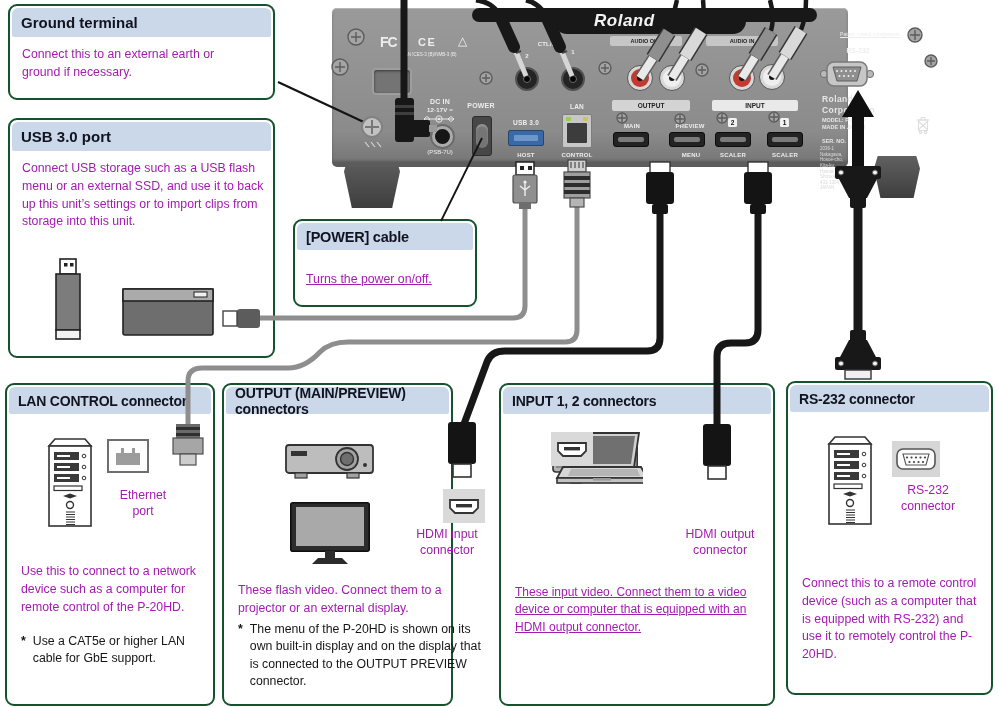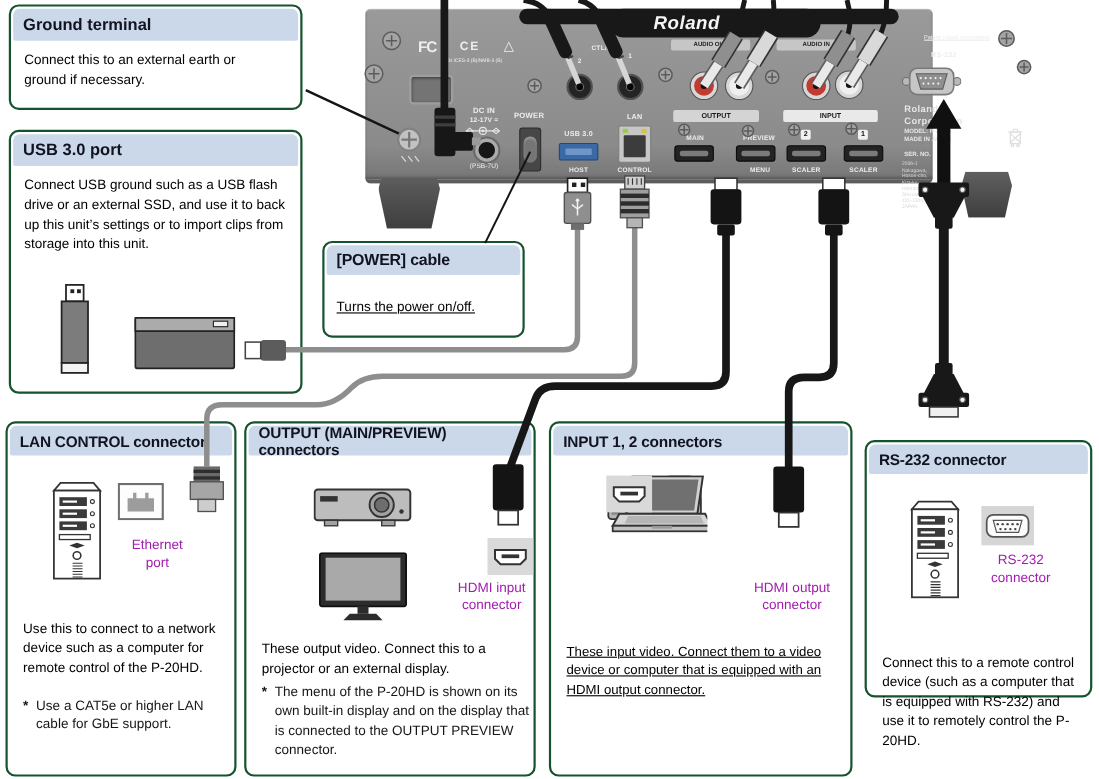--- a/index.html
+++ b/index.html
@@ -12,7 +12,7 @@
                display:flex;align-items:center;padding:0 9px;font-weight:bold;color:#111420;}
   .hd-lg{height:29px;font-size:15px;}
   .hd-md{height:27px;font-size:14px;letter-spacing:-0.2px;}
-  .bd{position:absolute;font-size:12.3px;line-height:1.45;color:#000000;}
+  .bd{position:absolute;font-size:12.3px;line-height:1.45;color:#a21caf;}
   .note{position:absolute;display:flex;gap:7px;font-size:12.3px;line-height:1.42;color:#161616;}
   .note .star{flex:0 0 auto;font-weight:bold;}
   .icon-label{position:absolute;font-size:12.3px;color:#a21caf;text-align:center;line-height:1.3;}

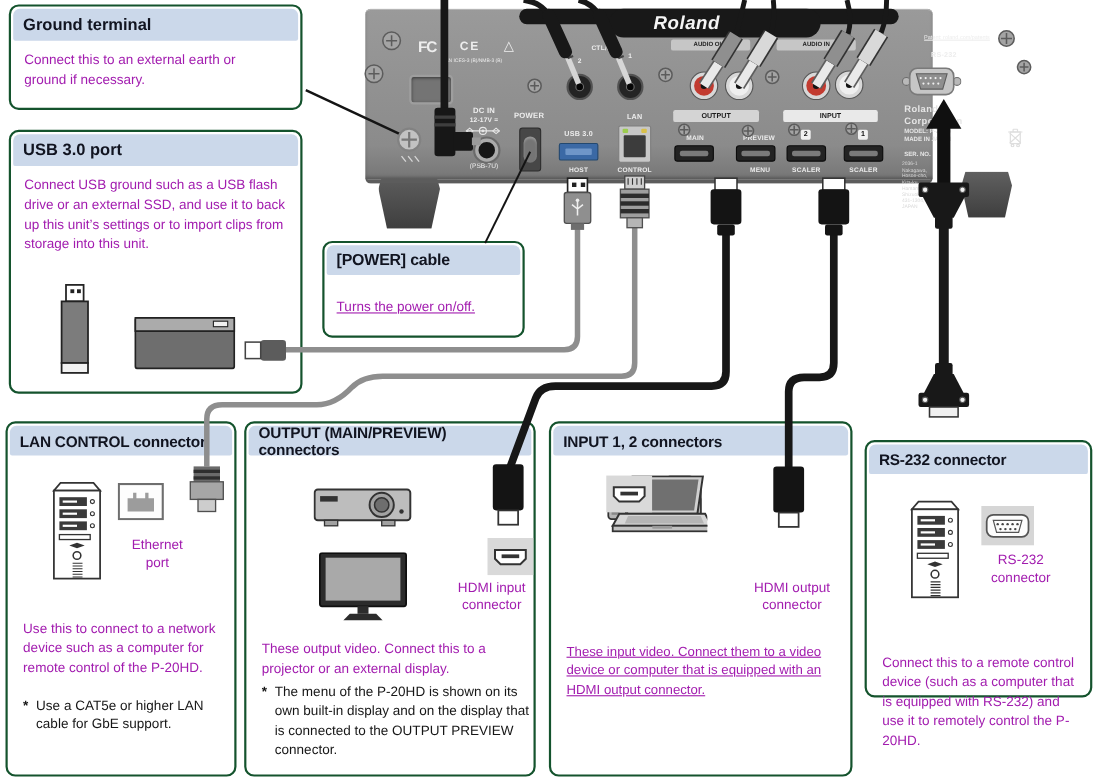--- a/index.html
+++ b/index.html
@@ -214,7 +214,7 @@
     <div class="hd hd-lg">
         <span>USB 3.0 port</span>
       </div>
-    <div class="bd" style="left:12px;top:40px;width:246px;">Connect USB ground such as a USB flash drive or an external SSD, and use it to back up this unit’s settings or to import clips from storage into this unit.</div>
+    <div class="bd" style="left:12px;top:40px;width:246px;">Connect USB storage such as a USB flash menu or an external SSD, and use it to back up this unit’s settings or to import clips from storage into this unit.</div>
     <svg class="abs" style="left:40px;top:138px;" width="36" height="82" viewBox="0 0 36 82">
       <rect x="10" y="1" width="16" height="15" fill="#fff" stroke="#222" stroke-width="1.6"></rect>
       <rect x="14" y="5" width="3.5" height="3.5" fill="#222"></rect>

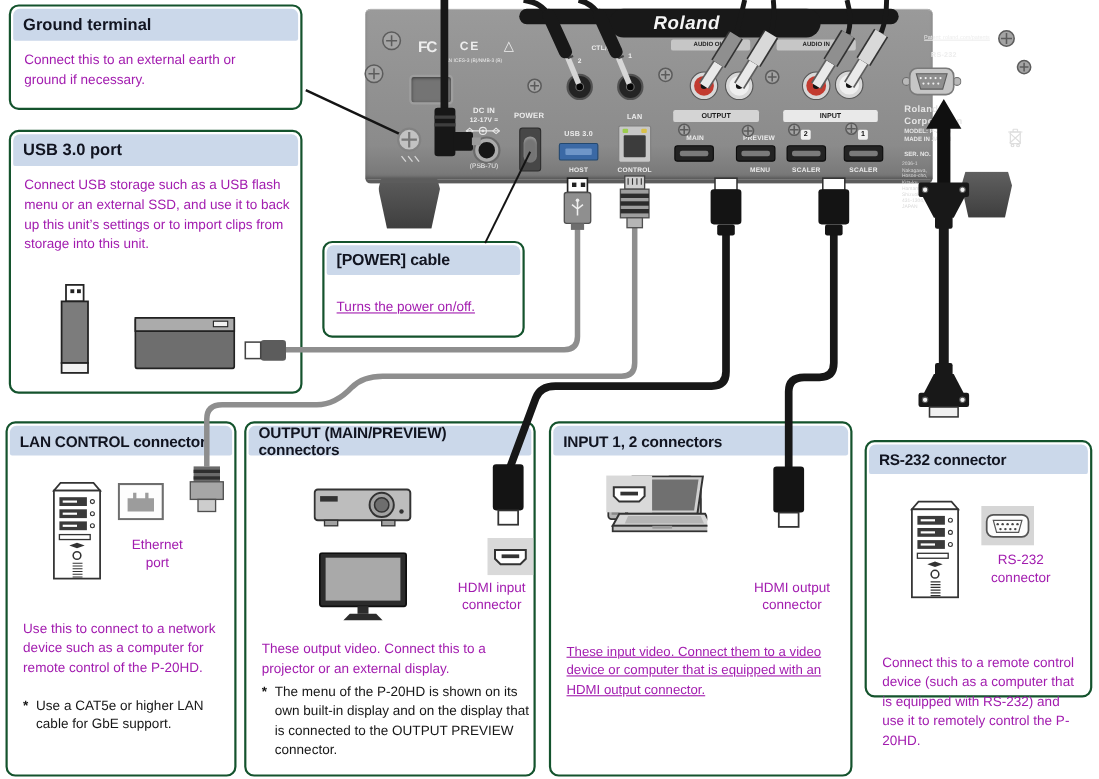--- a/index.html
+++ b/index.html
@@ -255,7 +255,7 @@
     </div>
   </div>
 
-  <div class="callout" style="left:222px;top:383px;width:265px;height:323px;">
+  <div class="callout" style="left:222px;top:383px;width:231px;height:323px;">
     <div class="hd hd-md">
         <span>OUTPUT (MAIN/PREVIEW) connectors</span>
       </div>

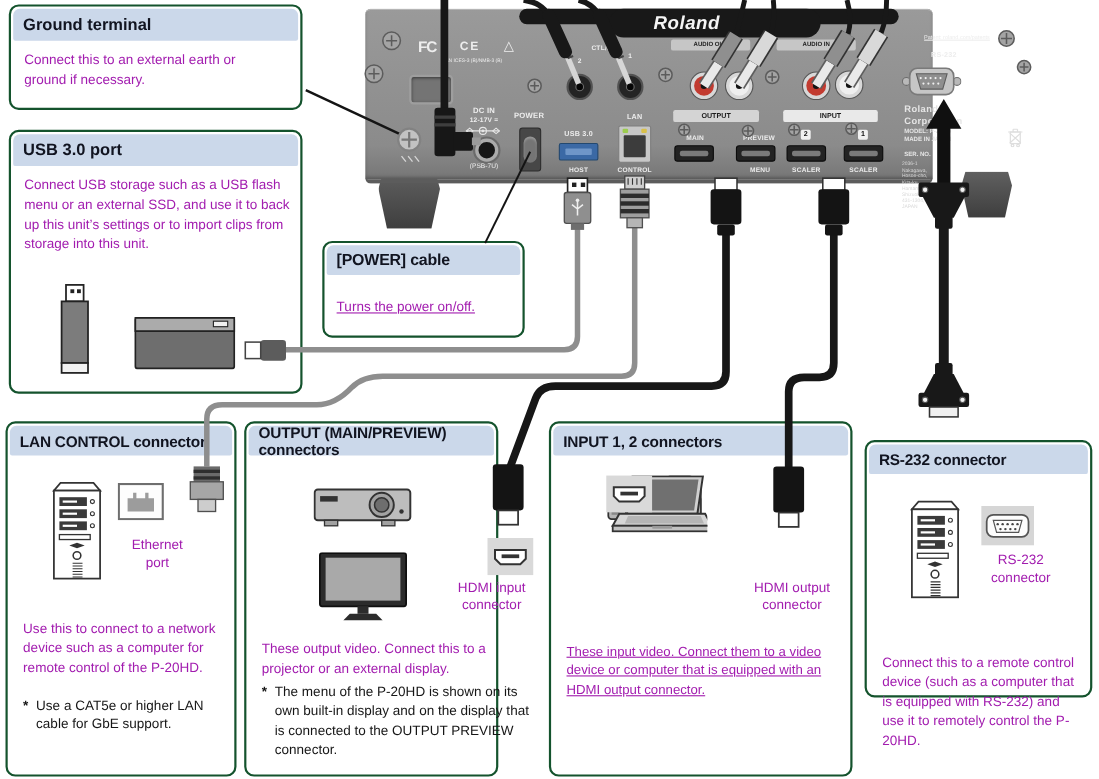--- a/index.html
+++ b/index.html
@@ -319,7 +319,7 @@
     <div class="bd" style="left:14px;top:199px;width:252px;font-size:12px;text-decoration:underline;">These input video. Connect them to a video device or computer that is equipped with an HDMI output connector.</div>
   </div>
 
-  <div class="callout" style="left:786px;top:400px;width:207px;height:234px;">
+  <div class="callout" style="left:786px;top:381px;width:207px;height:314px;">
     <div class="hd hd-md">
         <span>RS-232 connector</span>
       </div>

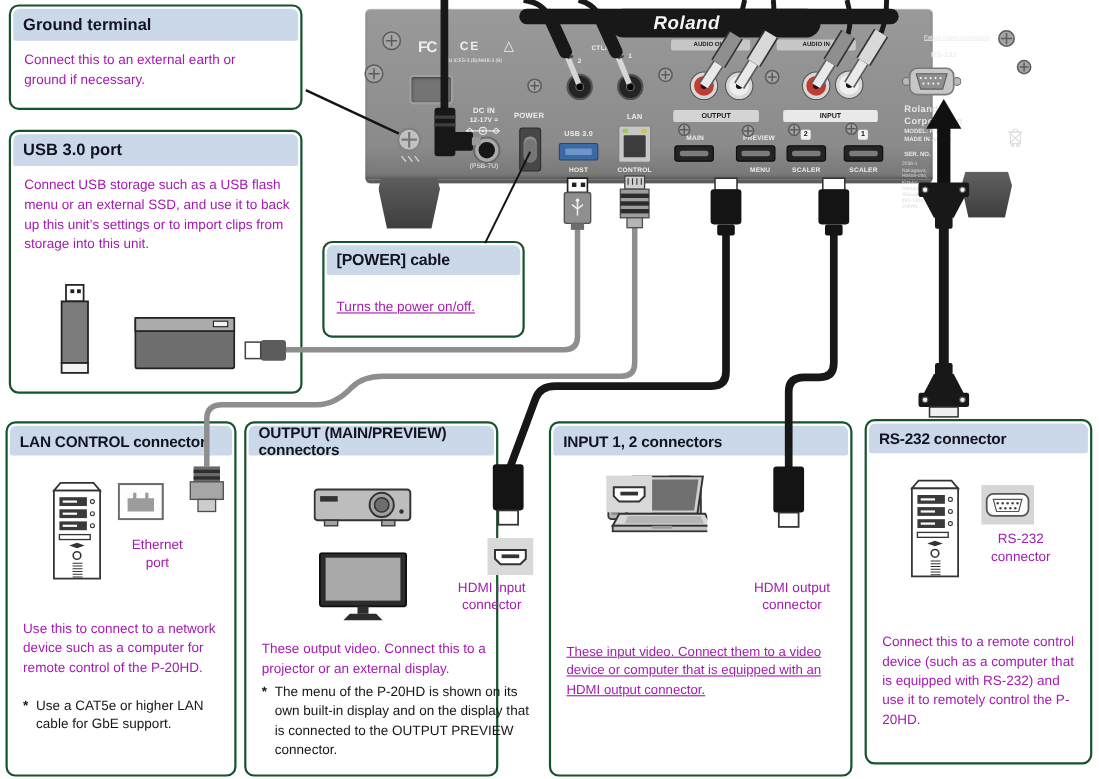--- a/index.html
+++ b/index.html
@@ -278,7 +278,7 @@
         <use href="#sym-hdmi-icon"></use>
       </svg>
     <div class="icon-label" style="left:183px;top:142px;width:80px;">HDMI input connector</div>
-    <div class="bd" style="left:14px;top:197px;width:240px;">These output video. Connect this to a projector or an external display.</div>
+    <div class="bd" style="left:14px;top:197px;width:240px;">These flash video. Connect them to a projector or an external display.</div>
     <div class="note" style="left:14px;top:236px;width:244px;">
       <span class="star">*</span>
       <span>The menu of the P-20HD is shown on its own built-in display and on the display that is connected to the OUTPUT PREVIEW connector.</span>

